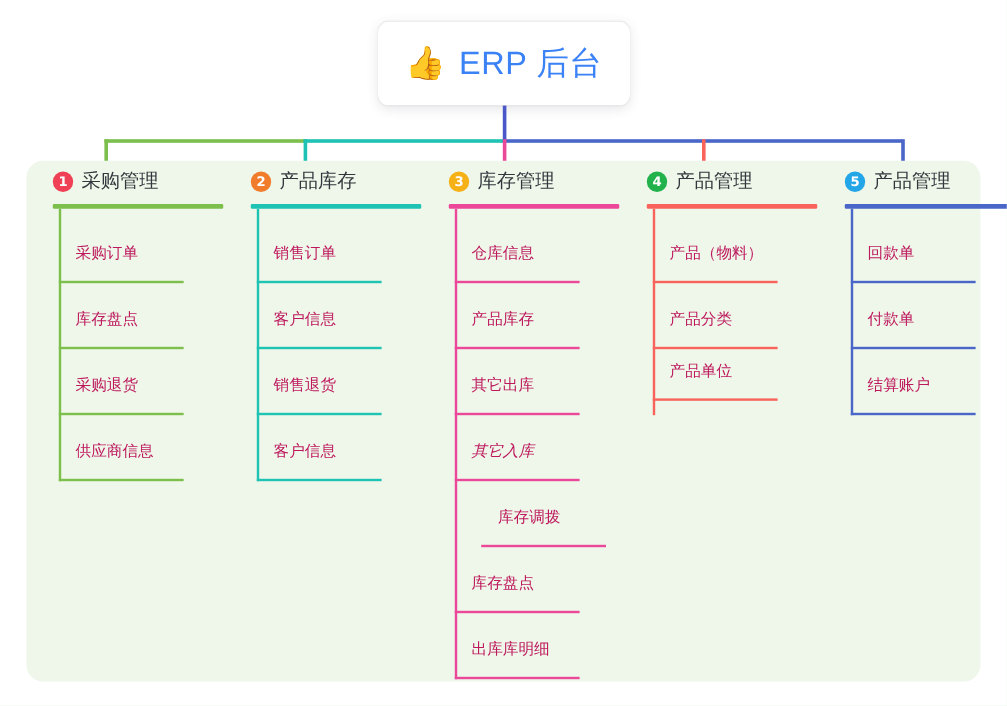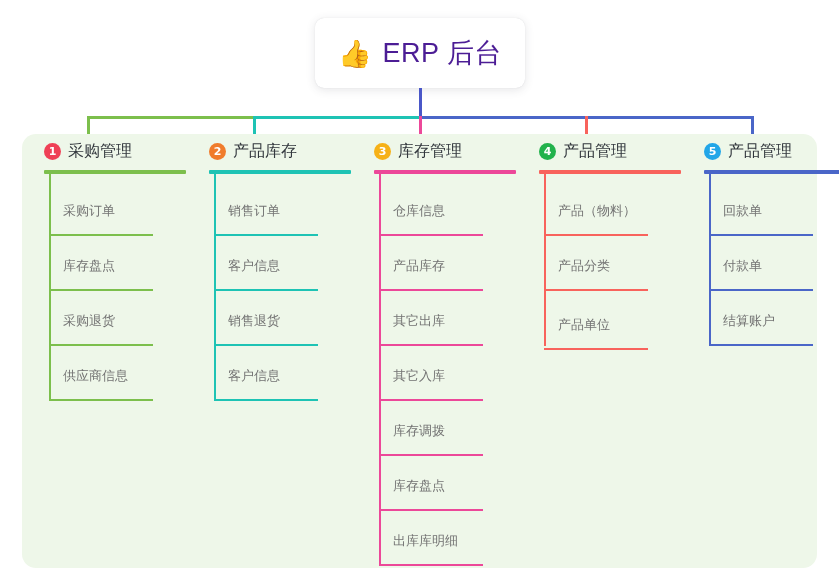--- a/index.html
+++ b/index.html
@@ -21,7 +21,7 @@
   }
   .title-emoji{font-size:27px;line-height:1;
     font-family:"DejaVu Sans","Liberation Sans",sans-serif;}
-  .title-text{font-size:27px;color:#4c1d95;letter-spacing:.5px;white-space:nowrap;text-align:right;}
+  .title-text{font-size:27px;color:#3b82f6;letter-spacing:.5px;white-space:nowrap;text-align:right;}
   .v-trunk{position:absolute;left:419px;top:88px;width:3px;height:30px;background:#4a57c8;}
   .hbar{position:absolute;top:116px;height:3px;}
   .vdrop{position:absolute;top:116px;width:3px;height:40px;}

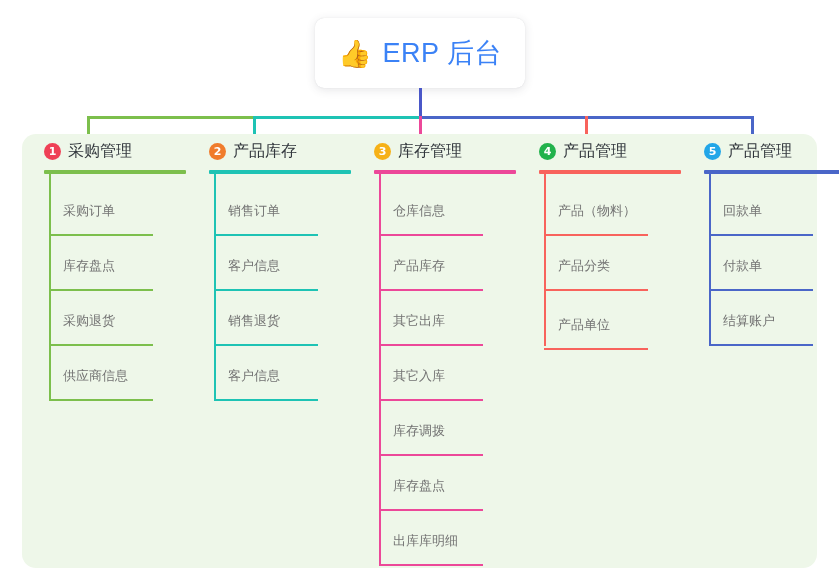--- a/index.html
+++ b/index.html
@@ -47,7 +47,7 @@
 
   .leaf{position:absolute;left:19px;width:104px;height:34px;}
   .leaf-label{
-    position:absolute;left:14px;top:0;font-size:13px;color:#737373;white-space:nowrap;
+    position:absolute;left:14px;top:0;font-size:13px;color:#be185d;white-space:nowrap;
   }
   .leaf-rule{position:absolute;left:0;bottom:0;width:104px;height:2px;}
 </style>

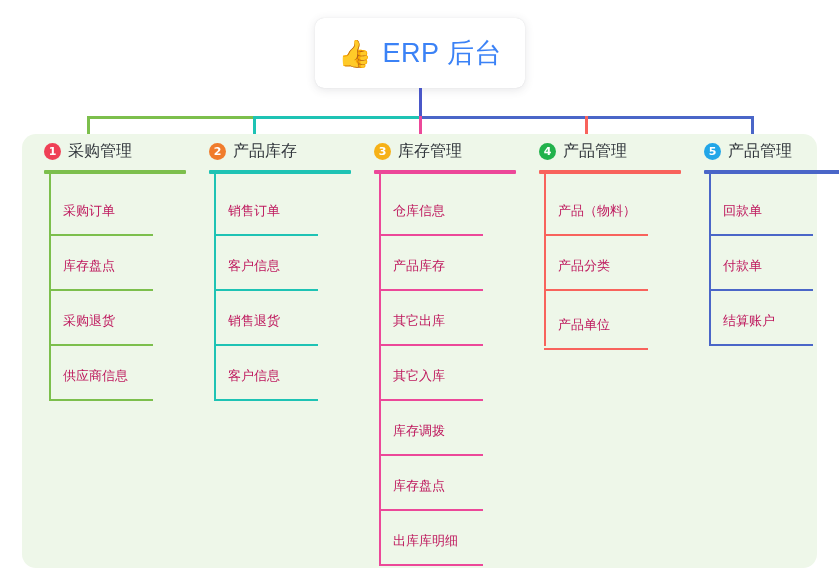--- a/index.html
+++ b/index.html
@@ -174,7 +174,7 @@
             <div class="leaf-label">产品分类</div>
             <div class="leaf-rule" style="background: rgb(248, 99, 92);"></div>
           </div>
-          <div class="leaf" style="top: 182px; font-family: Liberation Serif, serif;">
+          <div class="leaf" style="top: 166px; font-family: Liberation Serif, serif;">
             <div class="leaf-label">产品单位</div>
             <div class="leaf-rule" style="background: rgb(248, 99, 92);"></div>
           </div>

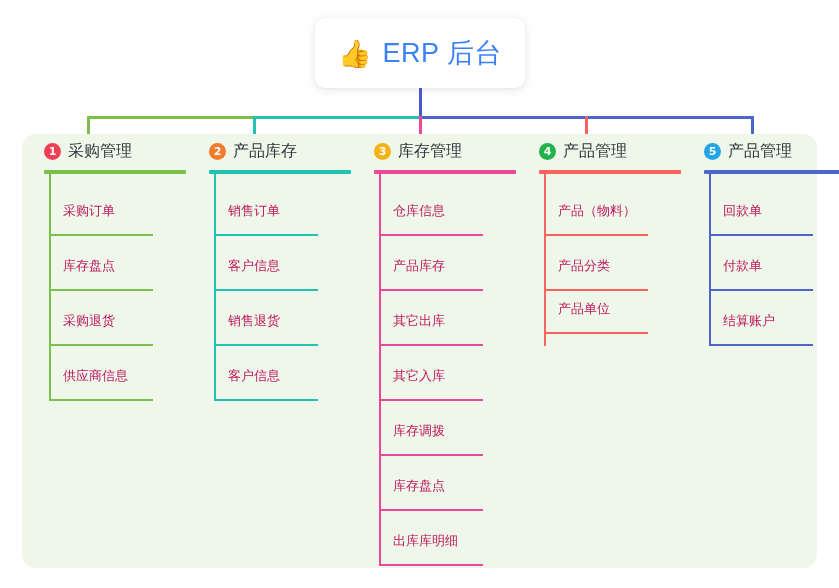--- a/index.html
+++ b/index.html
@@ -142,7 +142,7 @@
             <div class="leaf-label">其它出库</div>
             <div class="leaf-rule" style="background: rgb(236, 72, 153);"></div>
           </div>
-          <div class="leaf" style="top: 233px;">
+          <div class="leaf" style="top: 233px; font-style: italic;">
             <div class="leaf-label">其它入库</div>
             <div class="leaf-rule" style="background: rgb(236, 72, 153);"></div>
           </div>

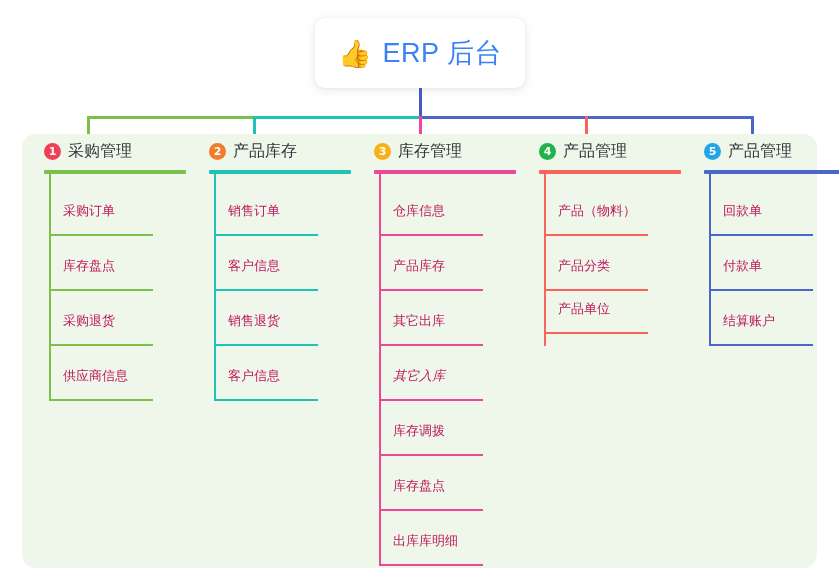--- a/index.html
+++ b/index.html
@@ -146,7 +146,7 @@
             <div class="leaf-label">其它入库</div>
             <div class="leaf-rule" style="background: rgb(236, 72, 153);"></div>
           </div>
-          <div class="leaf" style="top: 288px;">
+          <div class="leaf" style="top: 288px; margin-left: 22px;">
             <div class="leaf-label">库存调拨</div>
             <div class="leaf-rule" style="background: rgb(236, 72, 153);"></div>
           </div>

